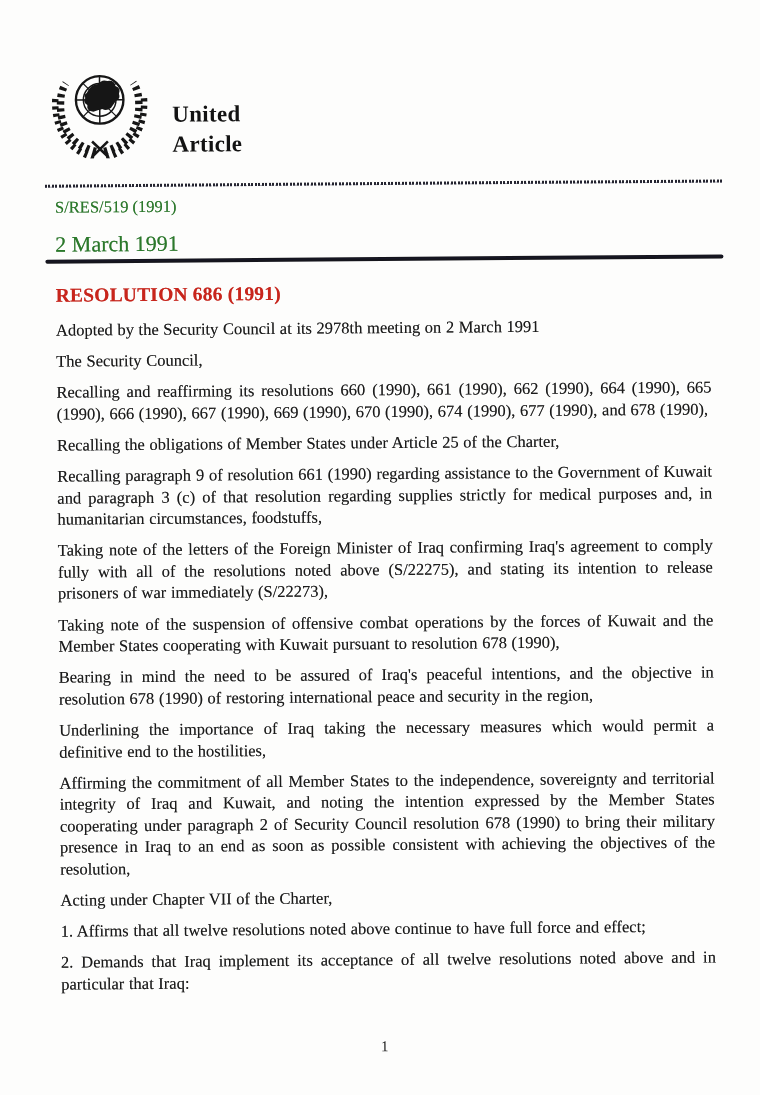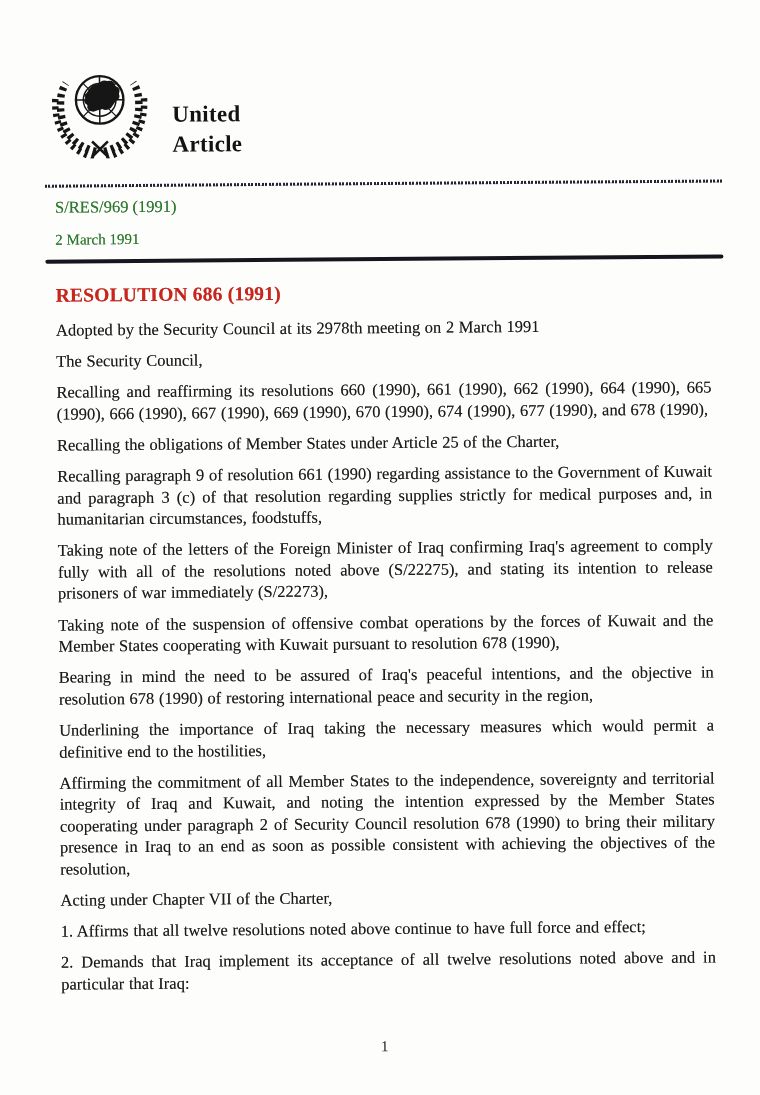--- a/index.html
+++ b/index.html
@@ -164,7 +164,7 @@
 
     <div class="rule-dotted"></div>
 
-    <div class="doc-symbol">S/RES/969 (1991)</div>
+    <div class="doc-symbol">S/RES/519 (1991)</div>
     <div class="doc-date">2 March 1991</div>
 
     <div class="rule-solid"></div>

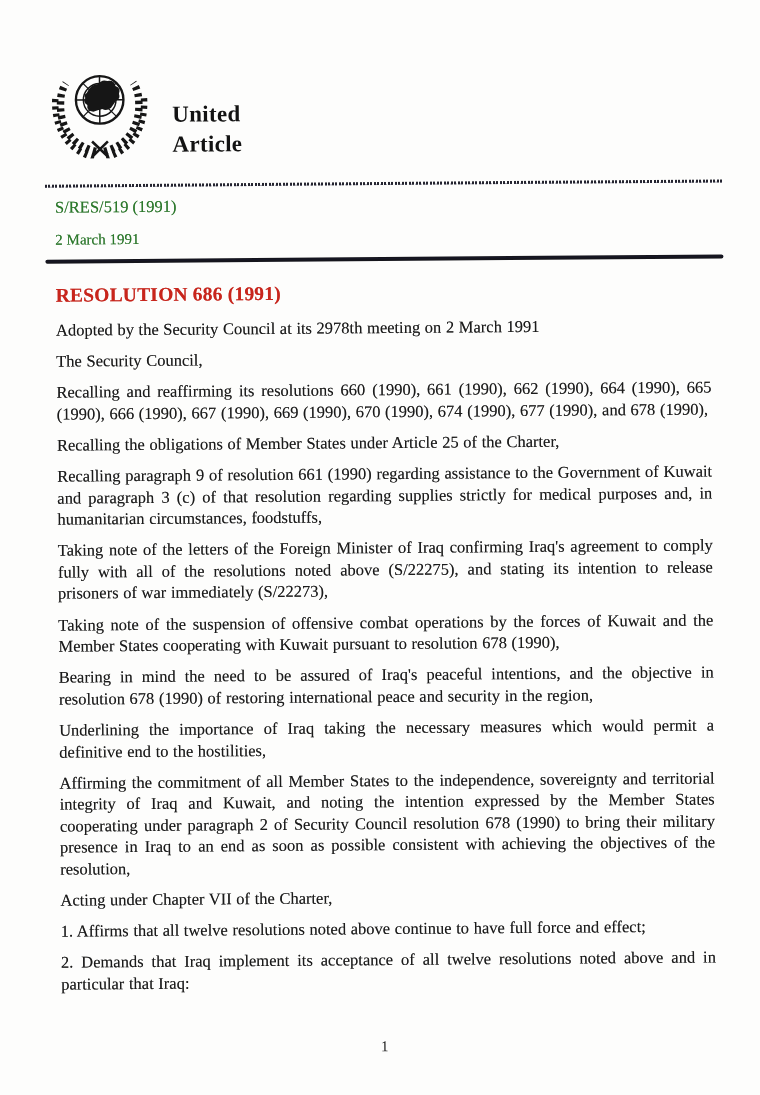--- a/index.html
+++ b/index.html
@@ -69,7 +69,7 @@
     position: absolute;
     left: 57px;
     top: 229px;
-    font-size: 15px;
+    font-size: 22px;
     color: var(--meta-green, #2b7a2b);
     text-shadow: 0 0 0.5px rgba(30,90,30,0.6);
   }

